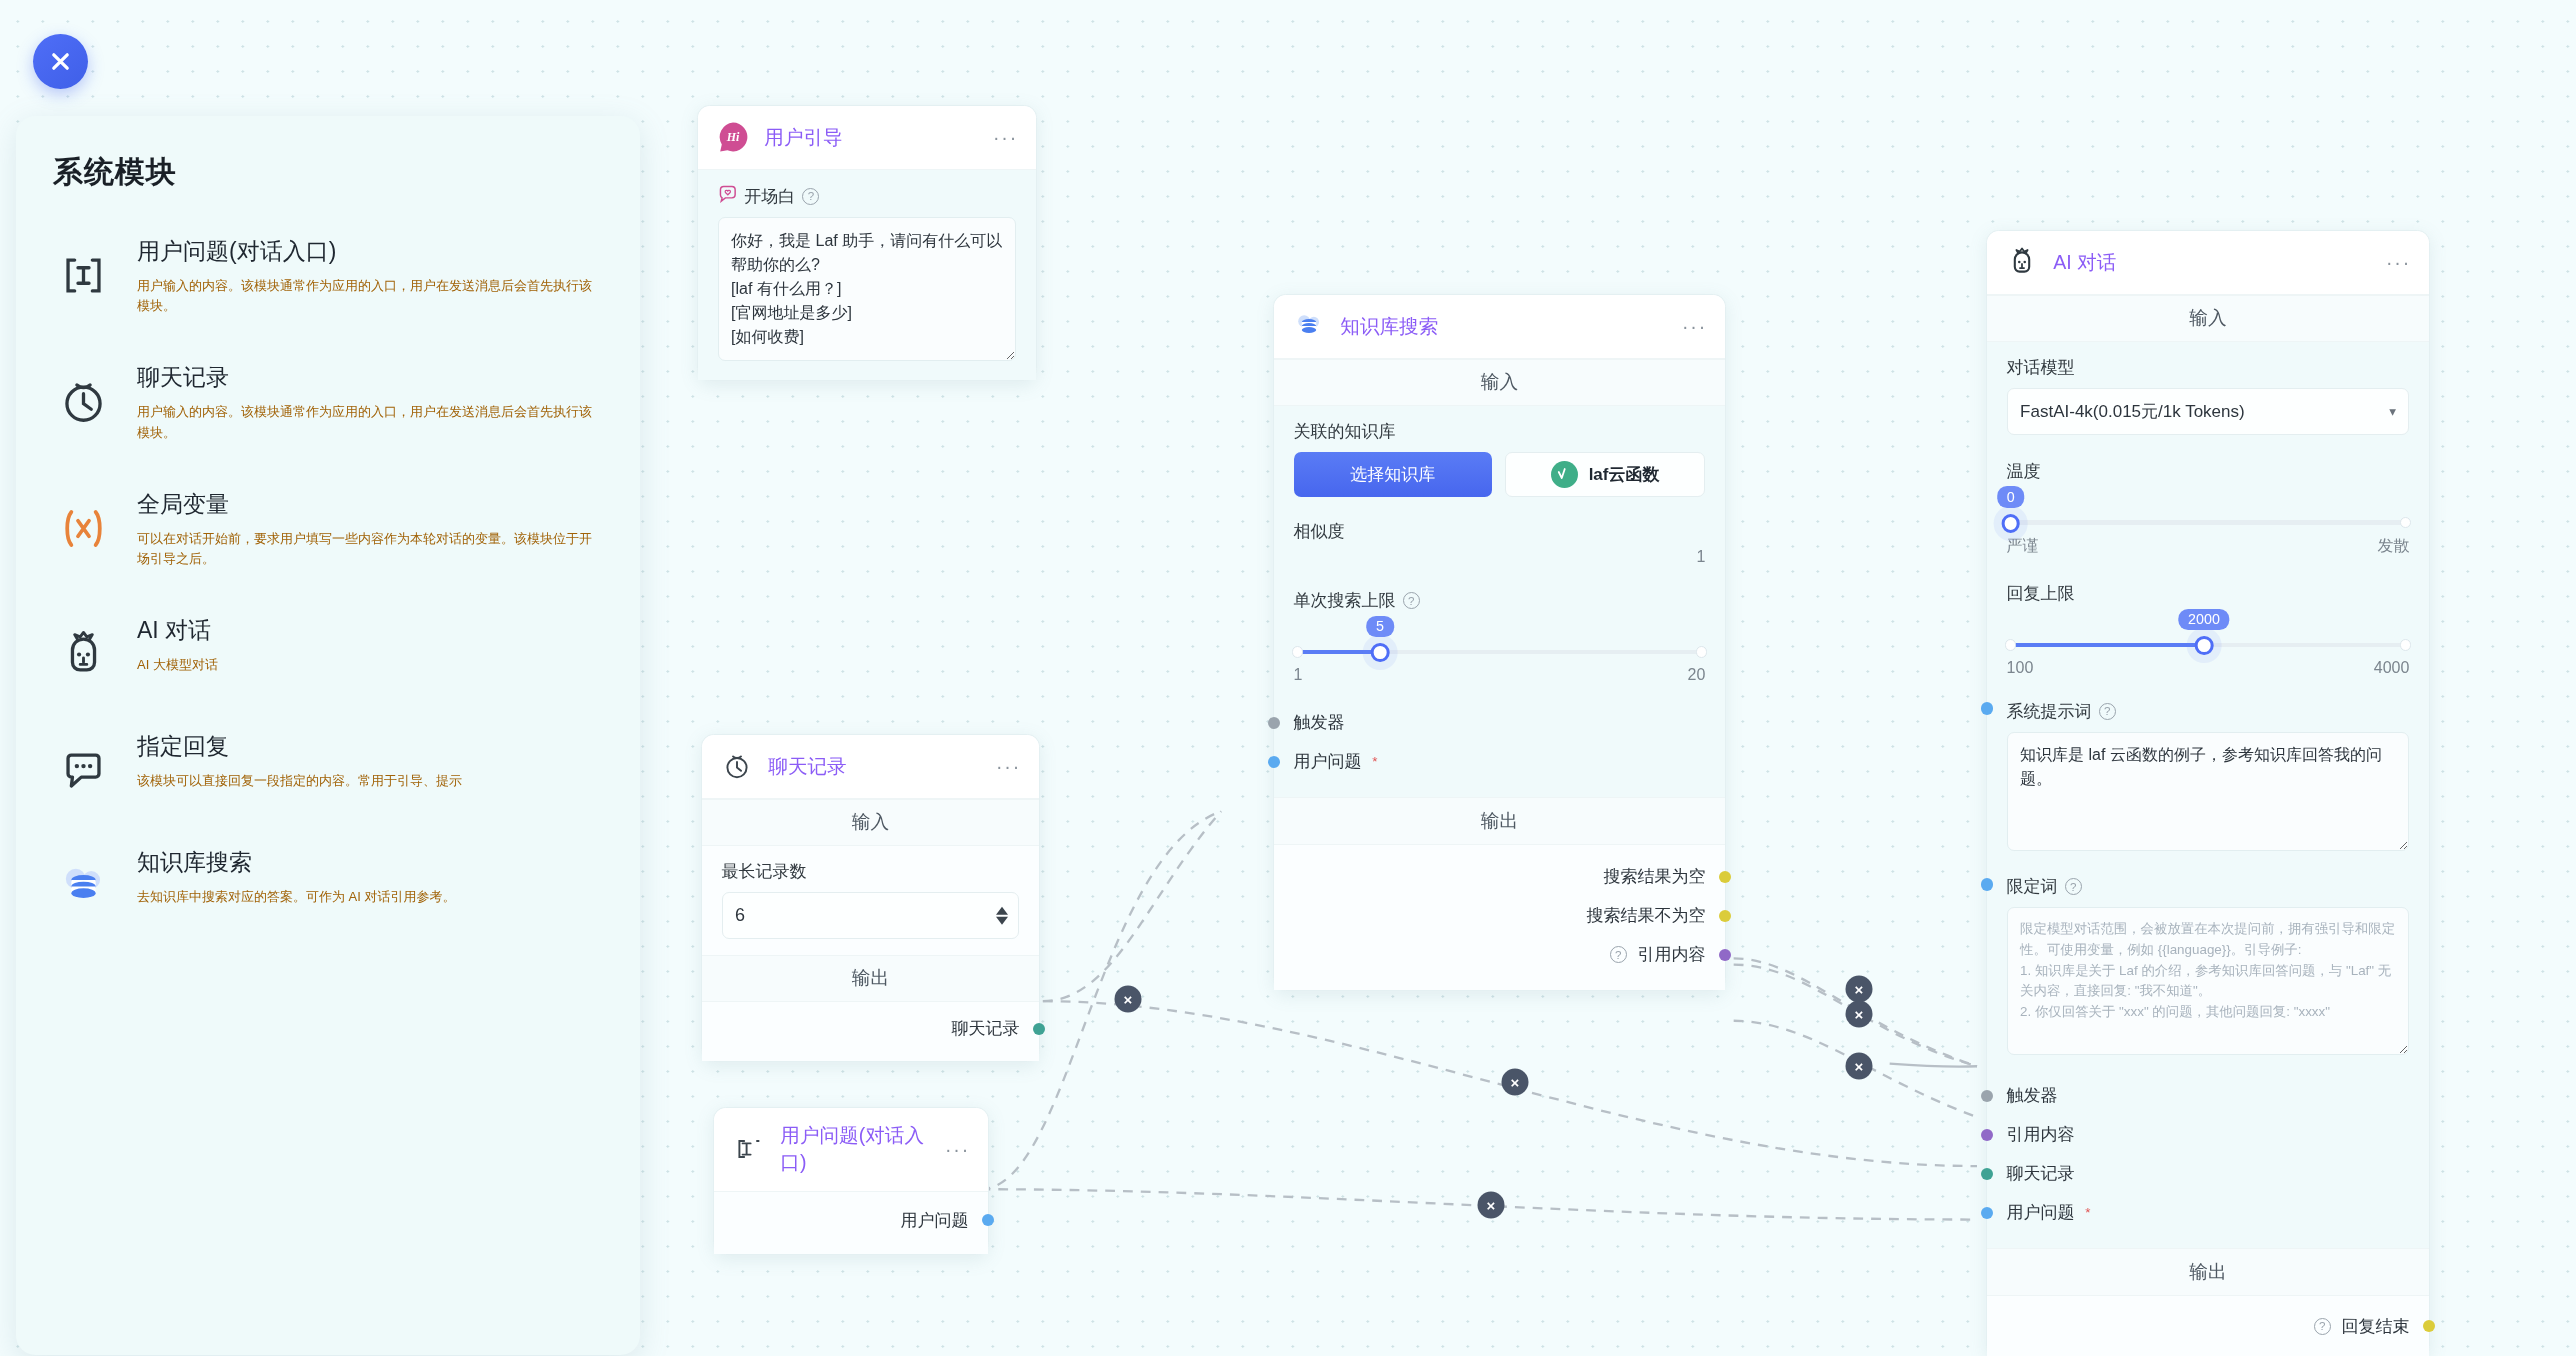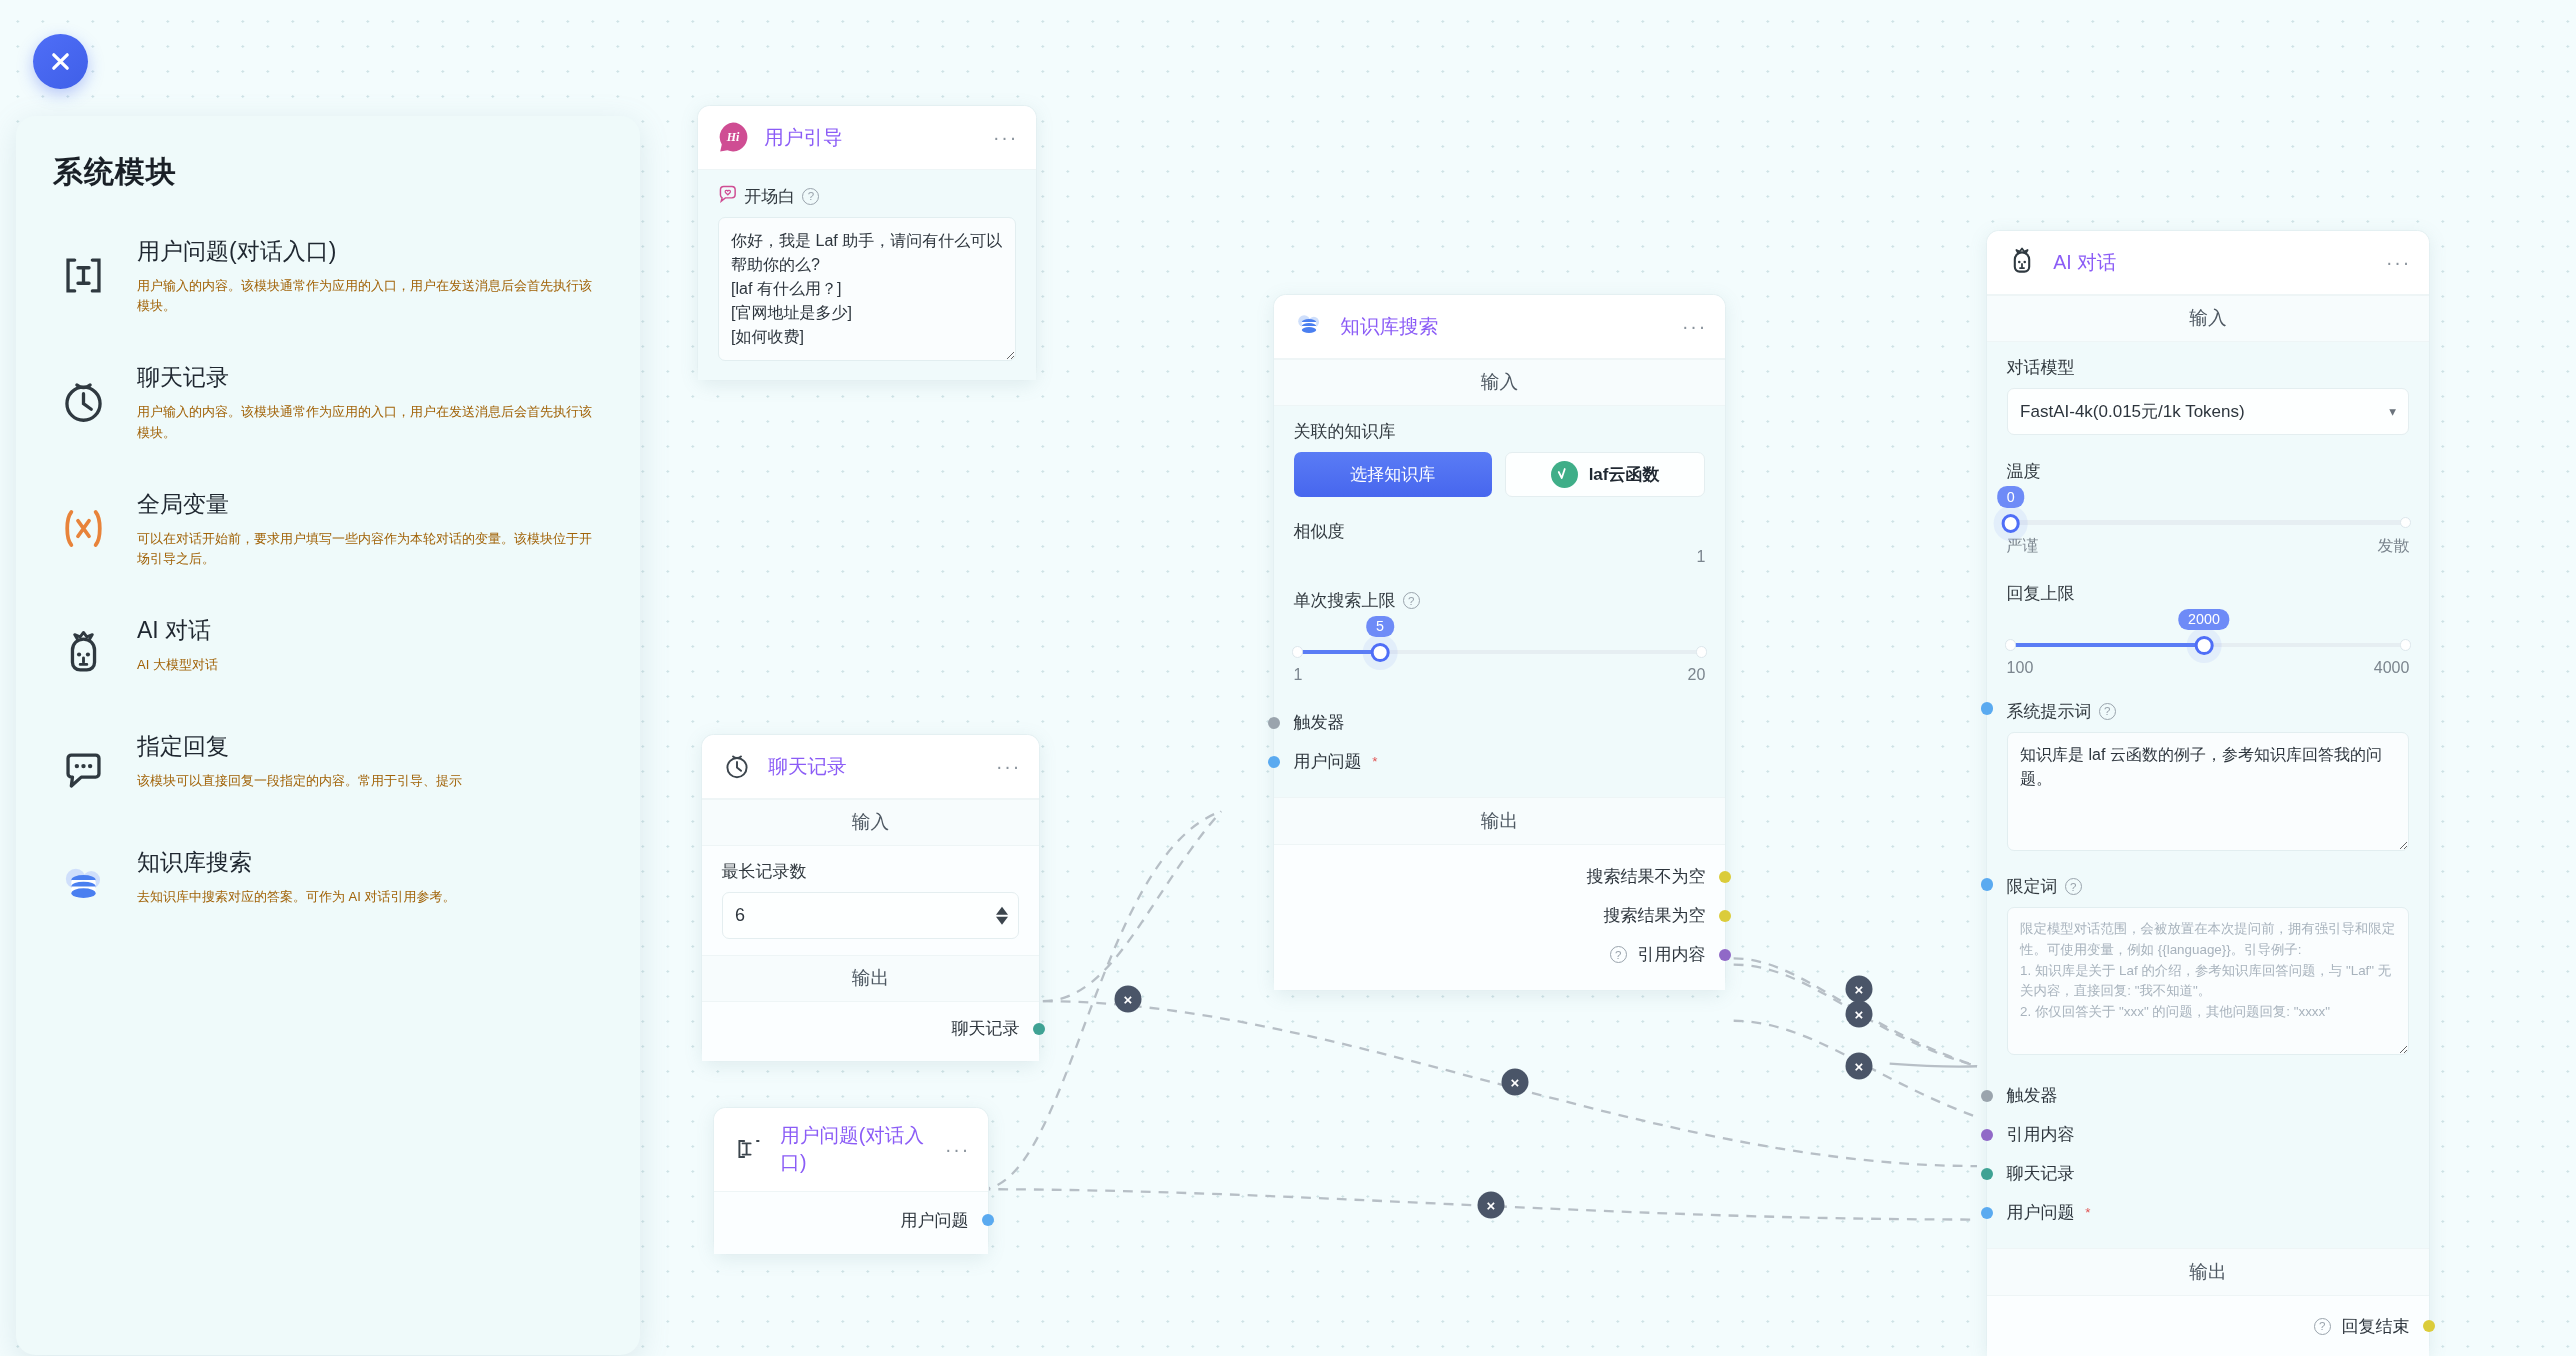--- a/index.html
+++ b/index.html
@@ -411,11 +411,11 @@
   <div class="sec">输出</div>
   <div class="body white" style="padding:12.5px 19.6px 16px;">
     <div class="io right">
+      <span>搜索结果为空</span>
+      <span class="dot r" style="background:#dbcc3a;"></span>
+    </div>
+    <div class="io right">
       <span>搜索结果不为空</span>
-      <span class="dot r" style="background:#dbcc3a;"></span>
-    </div>
-    <div class="io right">
-      <span>搜索结果为空</span>
       <span class="dot r" style="background:#dbcc3a;"></span>
     </div>
     <div class="io right">

